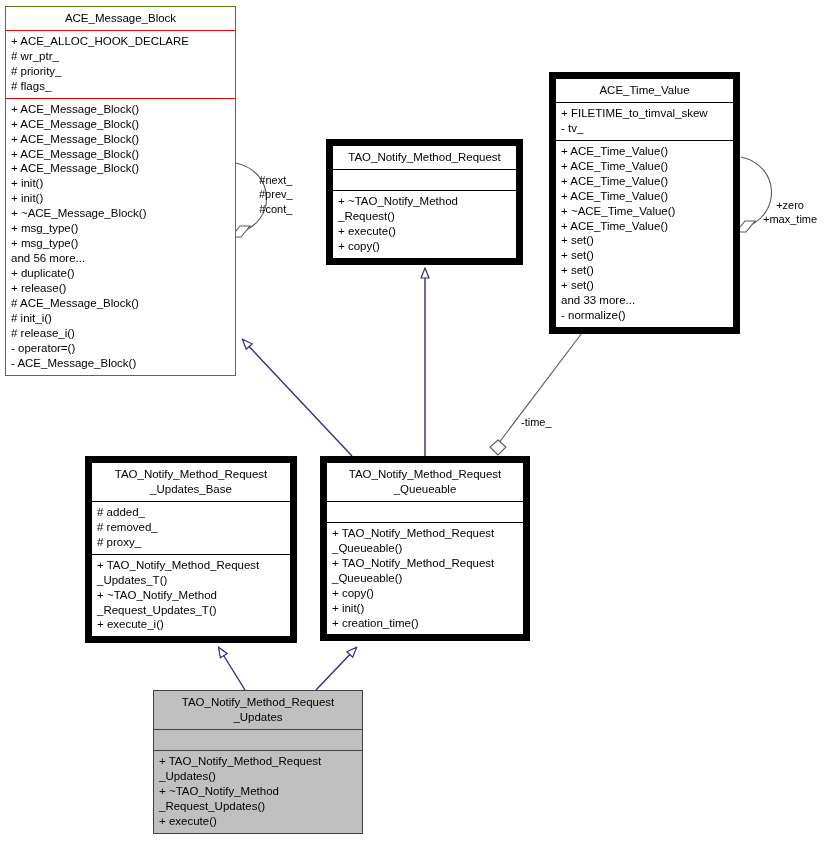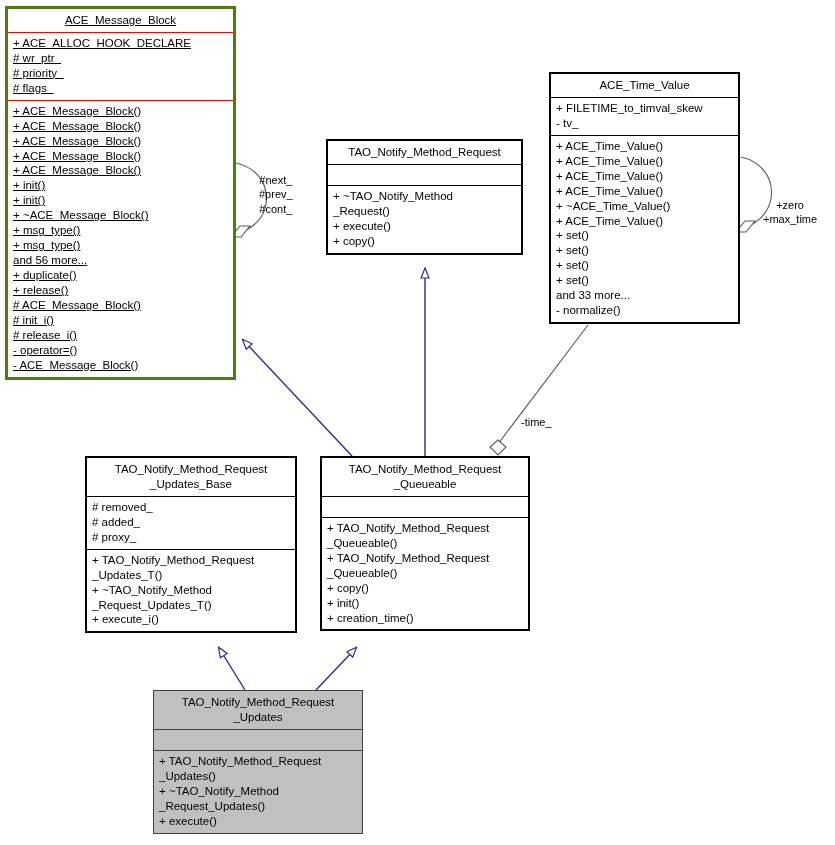--- a/index.html
+++ b/index.html
@@ -39,8 +39,7 @@
     border: 1px solid #404040;
   }
   .uml-class.accent {
-    border: 3px solid #4d7c0f;
-    text-decoration: underline;
+    border: 1px solid #4d7c0f;
   }
   .cls-title {
     text-align: center;

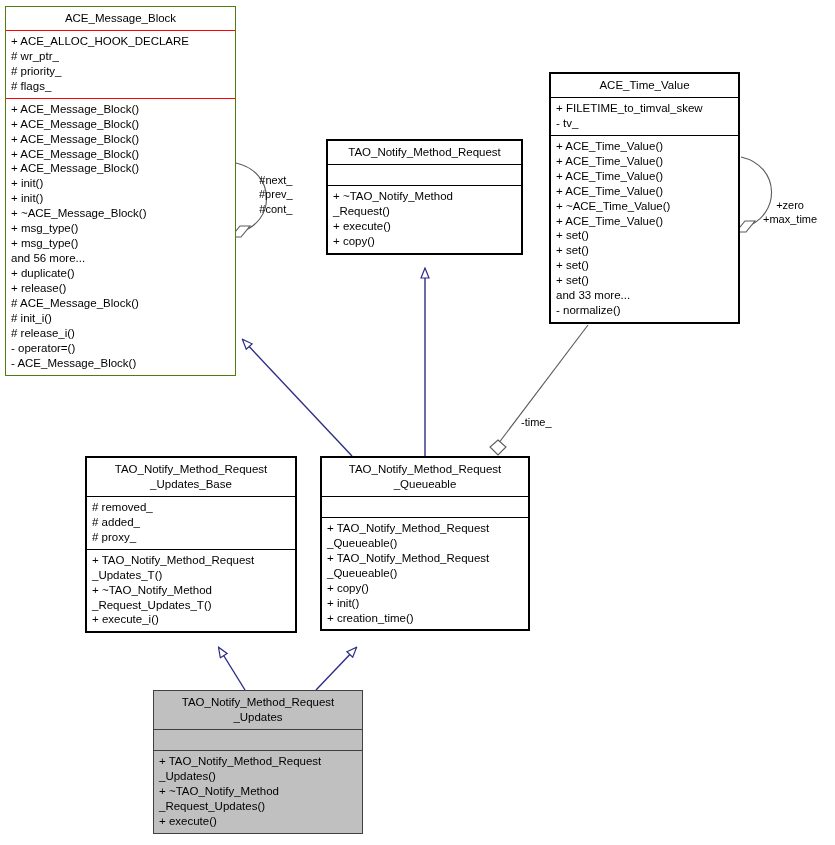--- a/index.html
+++ b/index.html
@@ -29,7 +29,7 @@
     position: absolute;
     box-sizing: border-box;
     background: #ffffff;
-    border: 2px solid #000000;
+    border: 7px solid #000000;
     font-size: 11.5px;
     line-height: 1.30;
     color: #000000;

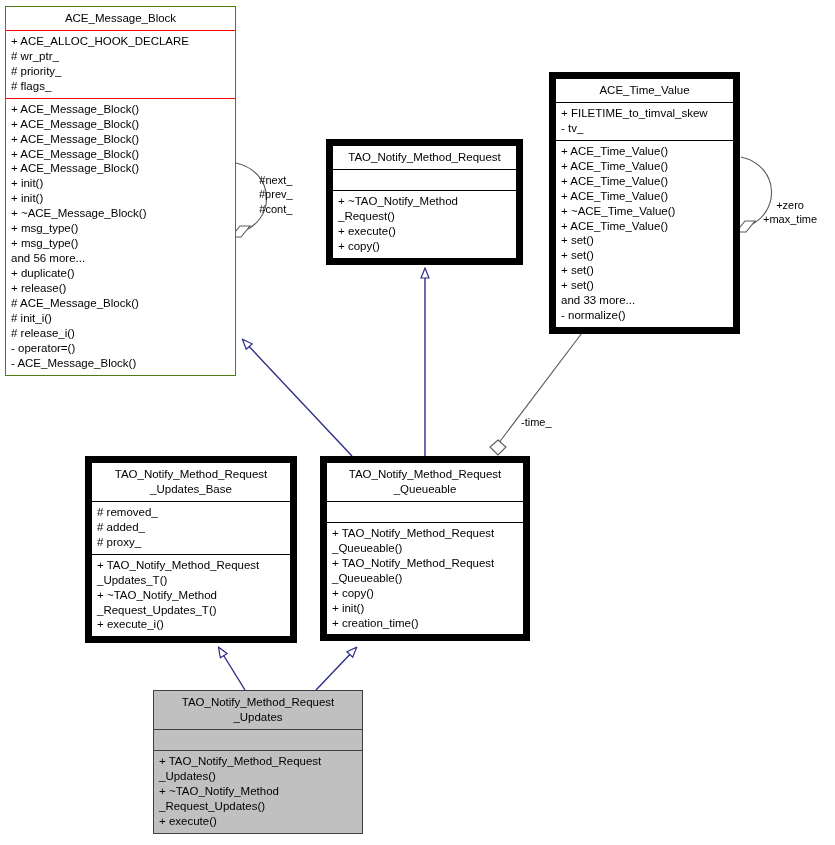--- a/index.html
+++ b/index.html
@@ -182,8 +182,8 @@
 _Updates_Base</div>
     <div class="sep"></div>
     <div class="cls-section">
+      <div class="member"># added_</div>
       <div class="member"># removed_</div>
-      <div class="member"># added_</div>
       <div class="member"># proxy_</div>
     </div>
     <div class="sep"></div>

